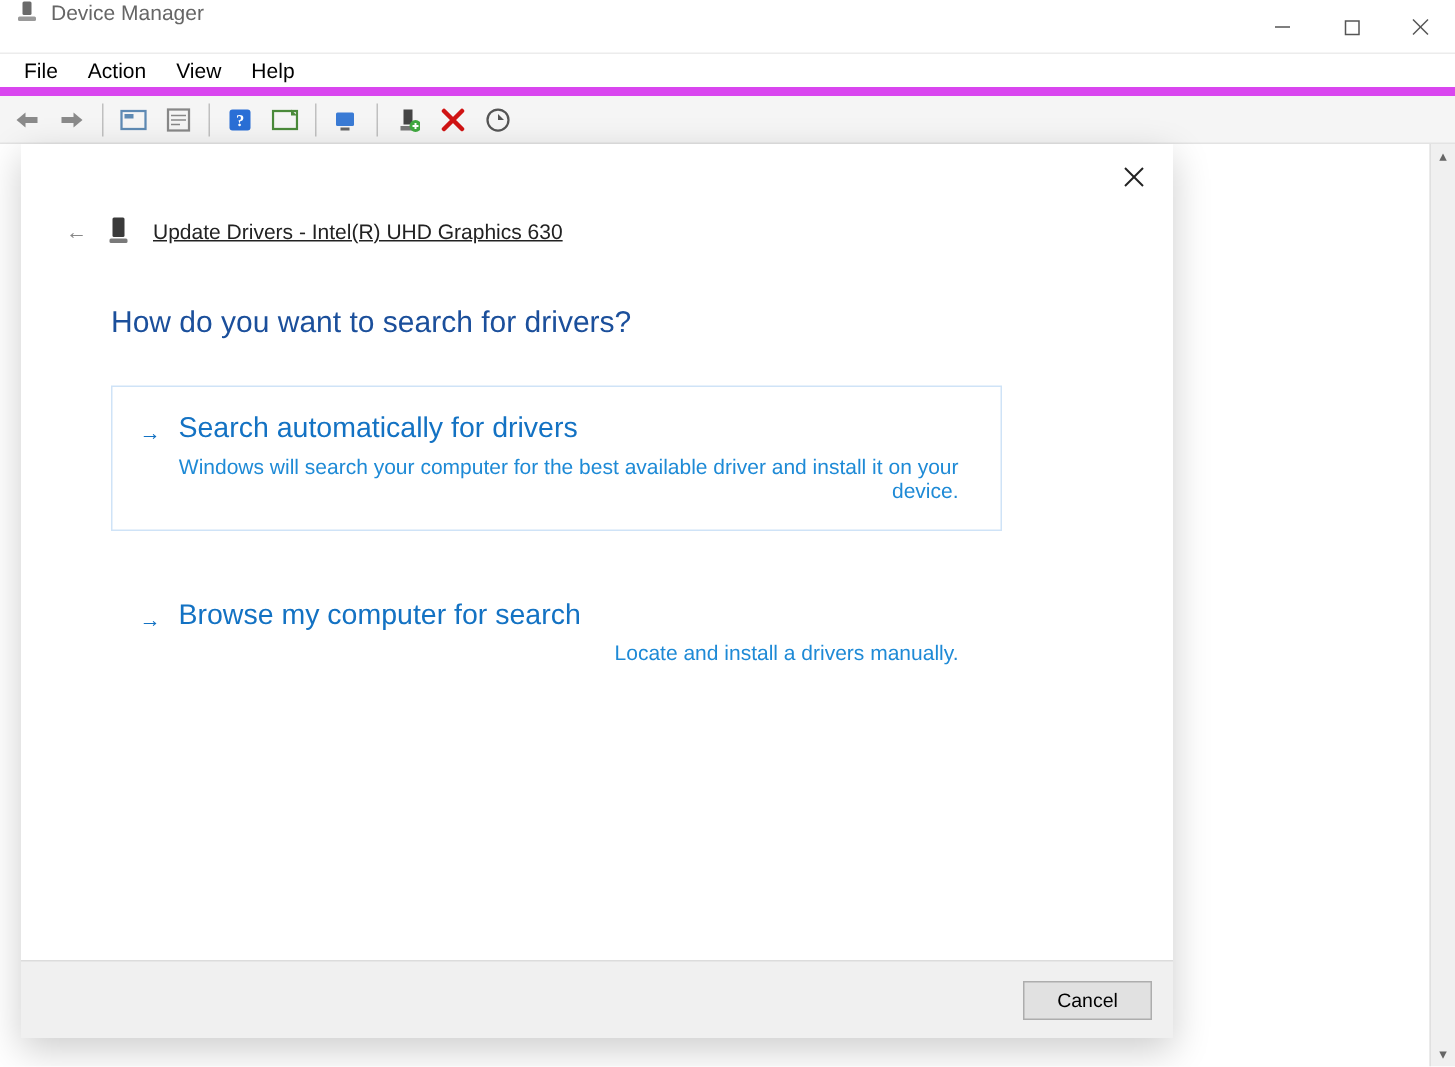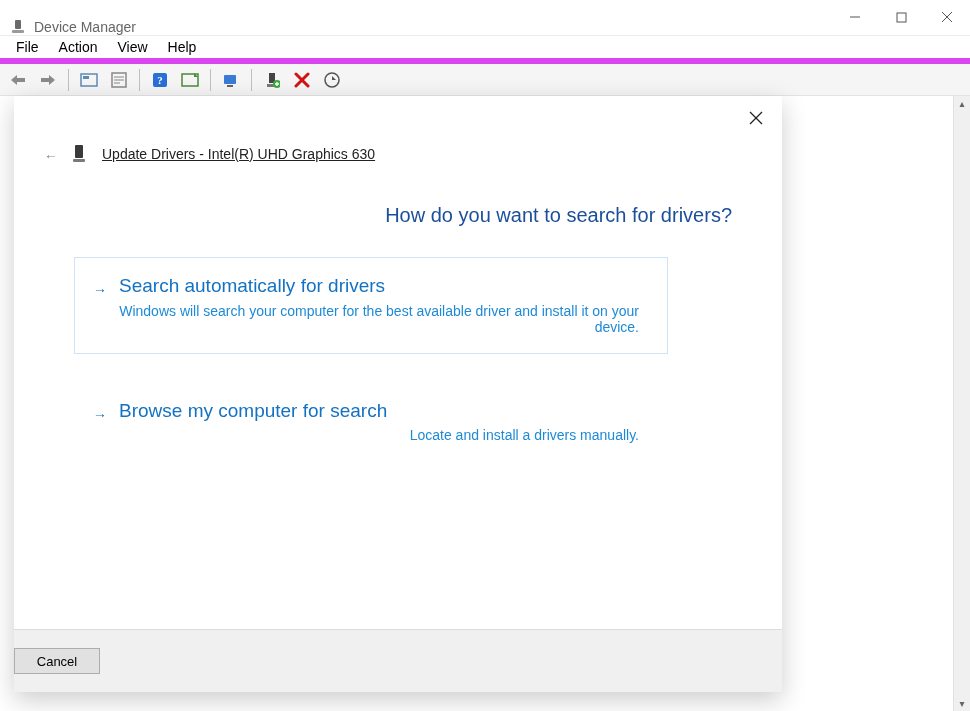--- a/index.html
+++ b/index.html
@@ -13,7 +13,7 @@
 
   
   .dm-titlebar {
-    height: 36px; display: flex; align-items: flex-end;
+    height: 36px; display: flex; align-items: flex-start;
     border-bottom: 1px solid #ececec;
   }
   .dm-titlebar .app-icon {

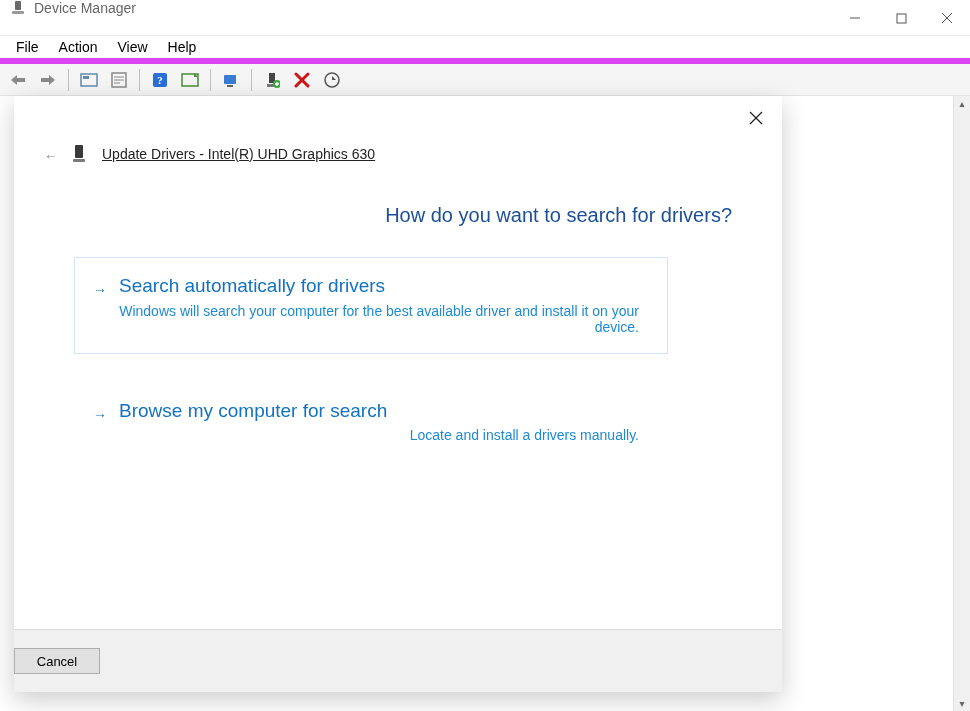--- a/index.html
+++ b/index.html
@@ -91,7 +91,6 @@
   .wizard .question {
     font-size: 20px; color: #1b4f9b;
     padding: 30px 50px 30px 60px;
-    text-align: right;
   }
 
   .options { padding: 0 40px 0 60px; }

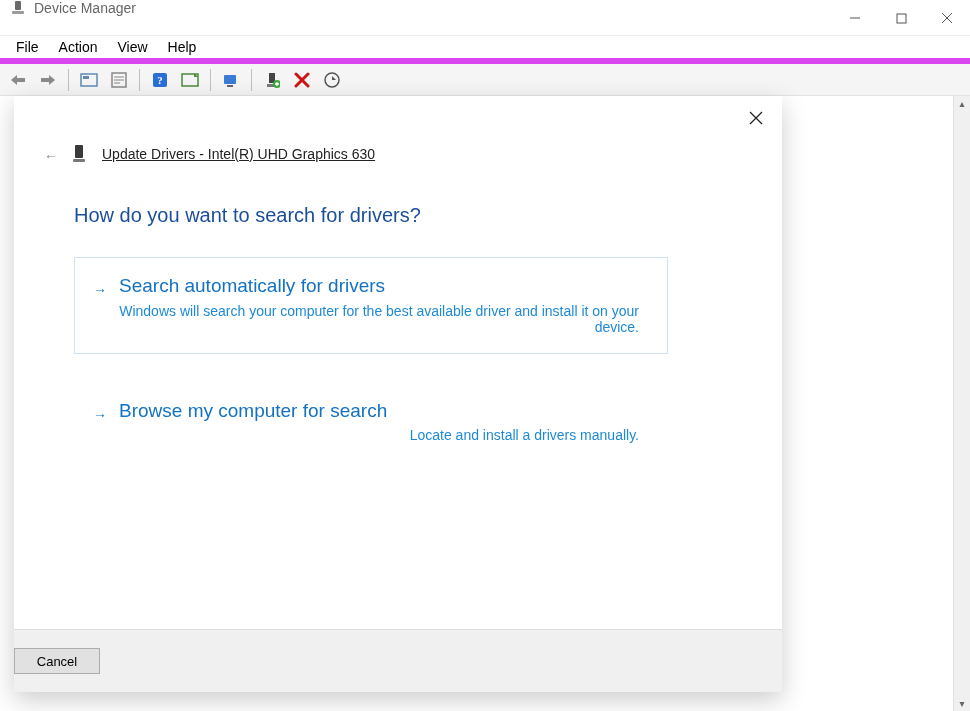--- a/index.html
+++ b/index.html
@@ -116,9 +116,9 @@
 
   .wizard .footer {
     position: absolute; left: 0; right: 0; bottom: 0;
-    height: 63px; border-top: 1px solid #dcdcdc;
+    height: 52px; border-top: 1px solid #dcdcdc;
     background: #f0f0f0;
-    display: flex; justify-content: flex-start; align-items: center;
+    display: flex; justify-content: flex-end; align-items: center;
     padding-right: 14px;
   }
   .btn {

